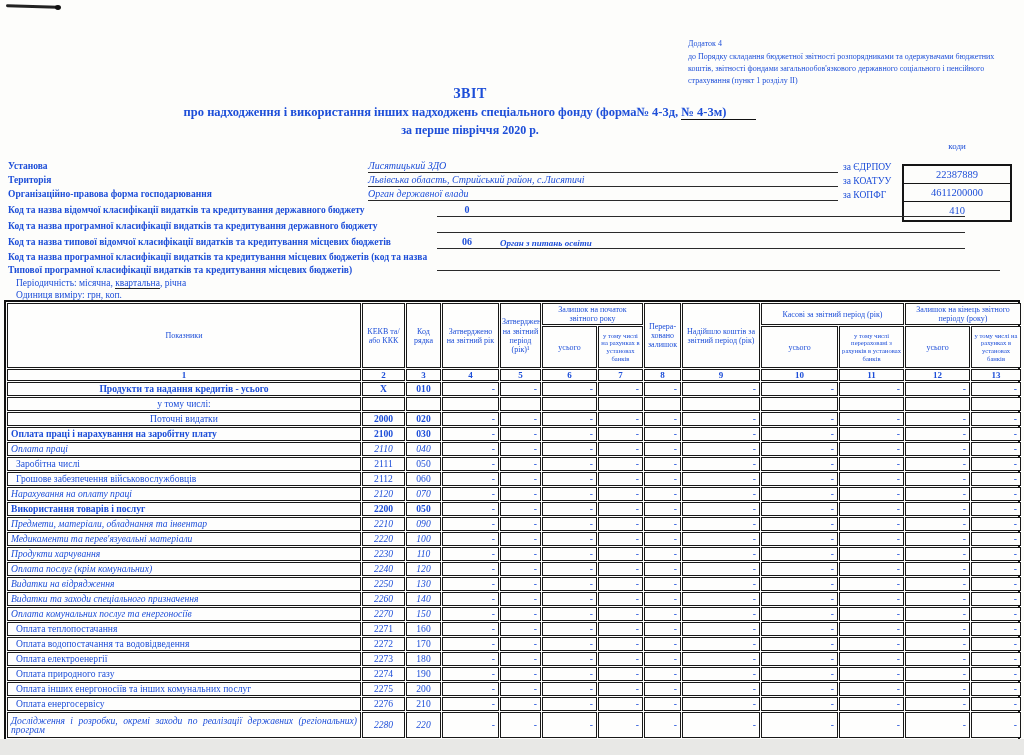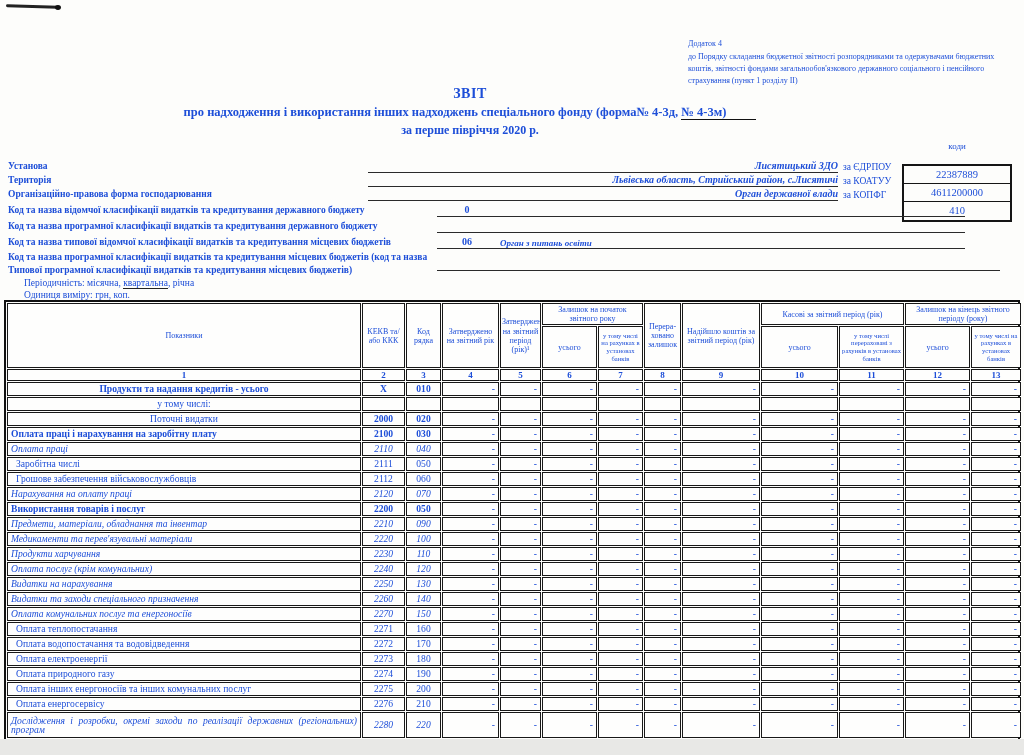--- a/index.html
+++ b/index.html
@@ -26,7 +26,7 @@
 
   
   .lbl { position:absolute; left:8px; font-weight:bold; font-size:9.5px; line-height:1.35; }
-  .vline { position:absolute; left:368px; width:470px; height:13px; border-bottom:1.5px solid #2a2a2a; text-align:right; font-size:10px; font-weight:bold; font-style:italic; line-height:12px; }
+  .vline { position:absolute; left:368px; width:470px; height:13px; border-bottom:1.5px solid #2a2a2a; text-align:left; font-size:10px; font-weight:normal; font-style:italic; line-height:12px; }
   .clbl { position:absolute; left:843px; font-size:9.5px; }
   .codes-title { position:absolute; left:902px; top:141px; width:110px; text-align:center; font-size:9px; }
   .codes-box { position:absolute; left:902px; top:152px; width:110px; border:2px solid #151515;margin-top:12px; }

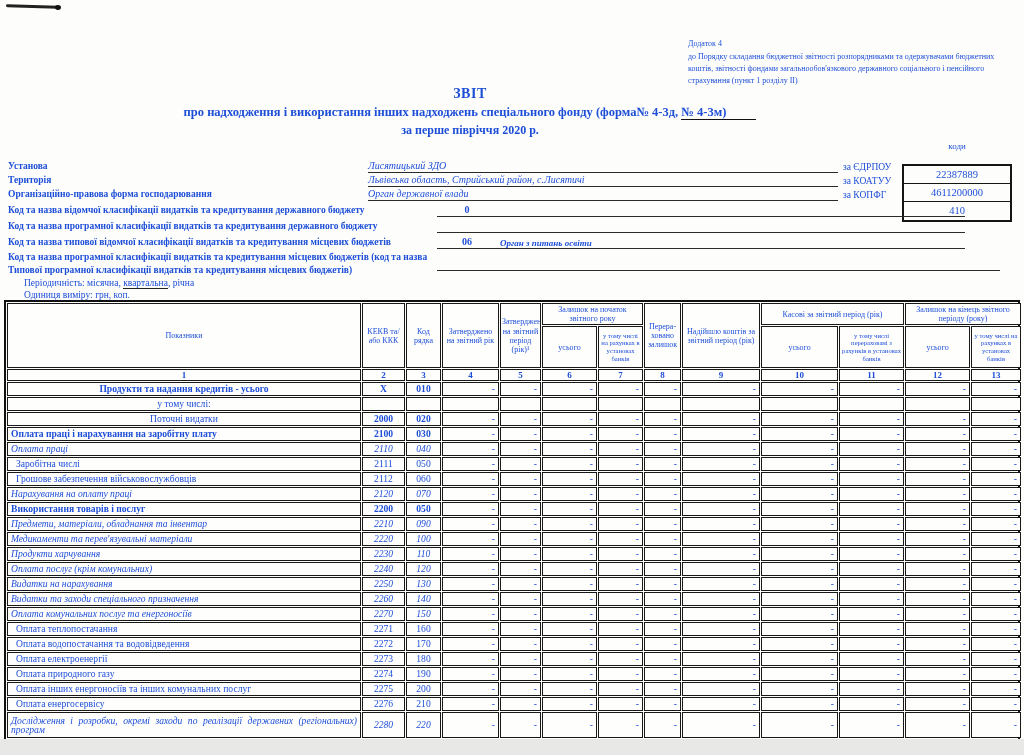--- a/index.html
+++ b/index.html
@@ -35,7 +35,7 @@
   .cline { position:absolute; left:437px; width:528px; height:13px; border-bottom:1.5px solid #2a2a2a; }
   .ccode { position:absolute; left:437px; width:60px; text-align:center; font-size:10px; font-weight:bold; }
   .cname { position:absolute; left:500px; font-size:9px; font-weight:bold; font-style:italic; }
-  .peri { position:absolute; left:24px; font-size:9.5px; }
+  .peri { position:absolute; left:16px; font-size:9.5px; }
   .peri .u { border-bottom:1px solid #222; }
 
   

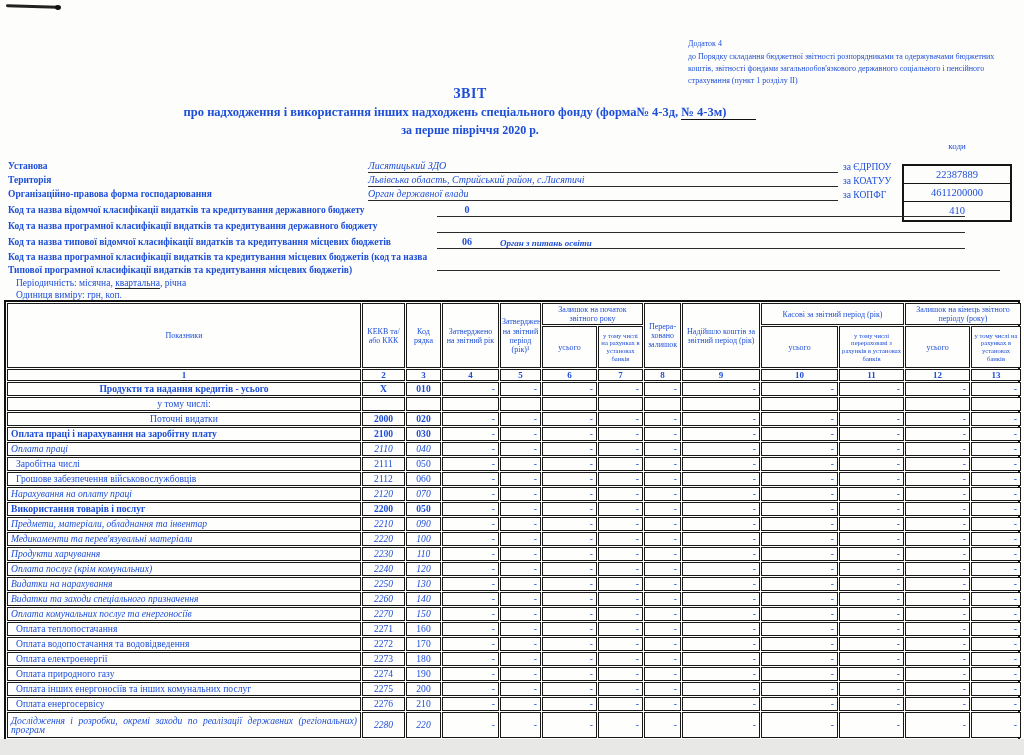--- a/index.html
+++ b/index.html
@@ -369,7 +369,7 @@
             <td class="d">-</td>
           </tr>
           <tr>
-            <td class="lab a-l w-i">Видатки на нарахування</td>
+            <td class="lab a-l w-i">Видатки на відрядження</td>
             <td class="num w-i">2250</td>
             <td class="num w-i">130</td>
             <td class="d">-</td>

